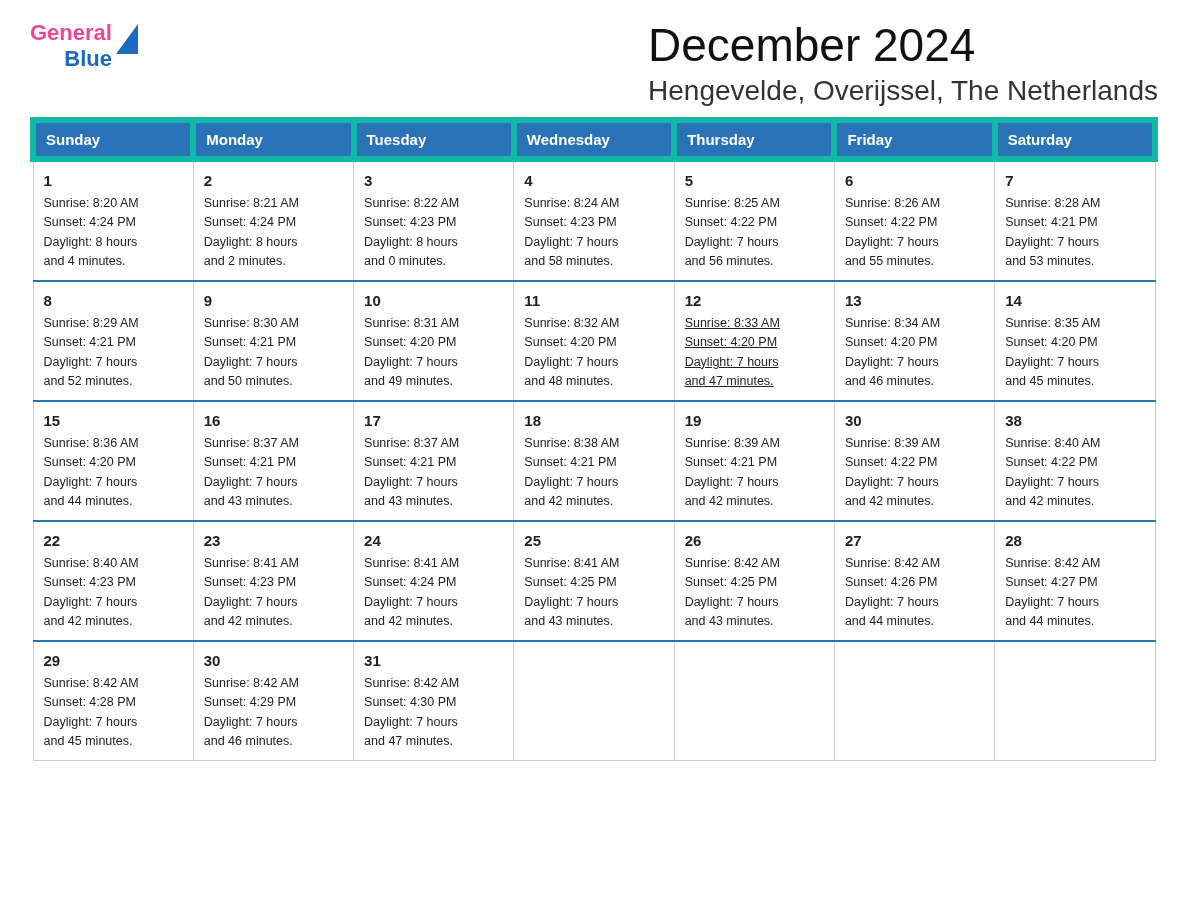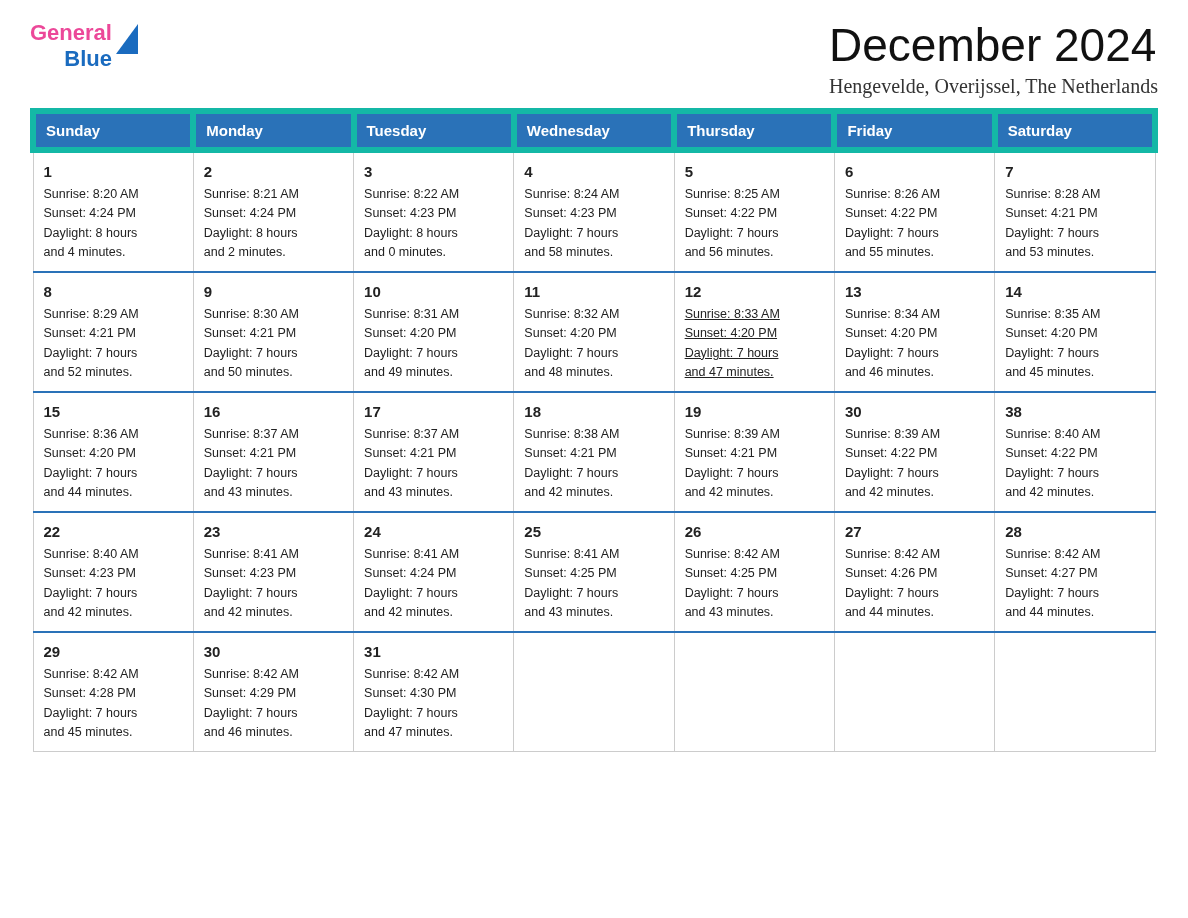--- a/index.html
+++ b/index.html
@@ -40,10 +40,9 @@
       line-height: 1.1;
     }
     .location {
-      font-size: 20px;
+      font-size: 28px;
       color: #333;
       margin-top: 4px;
-      font-family: Liberation Serif, serif;
     }
     .calendar {
       width: 100%;

